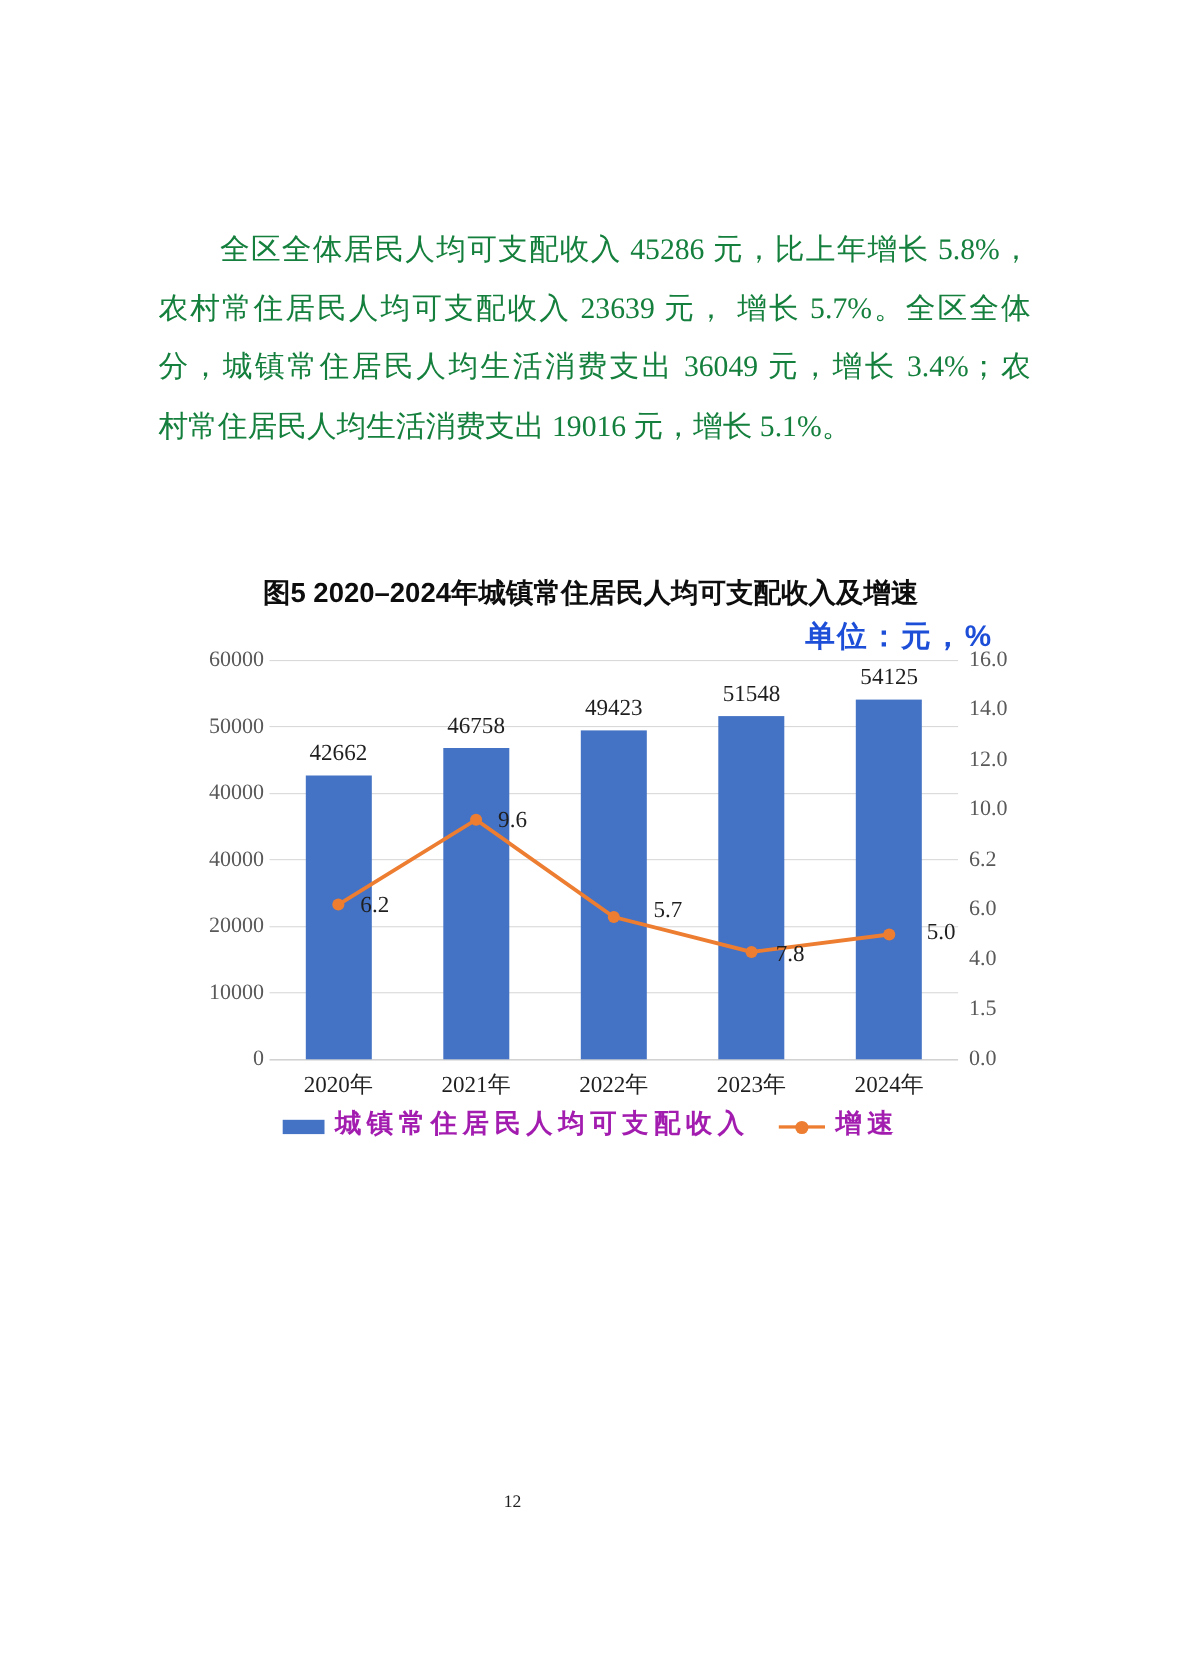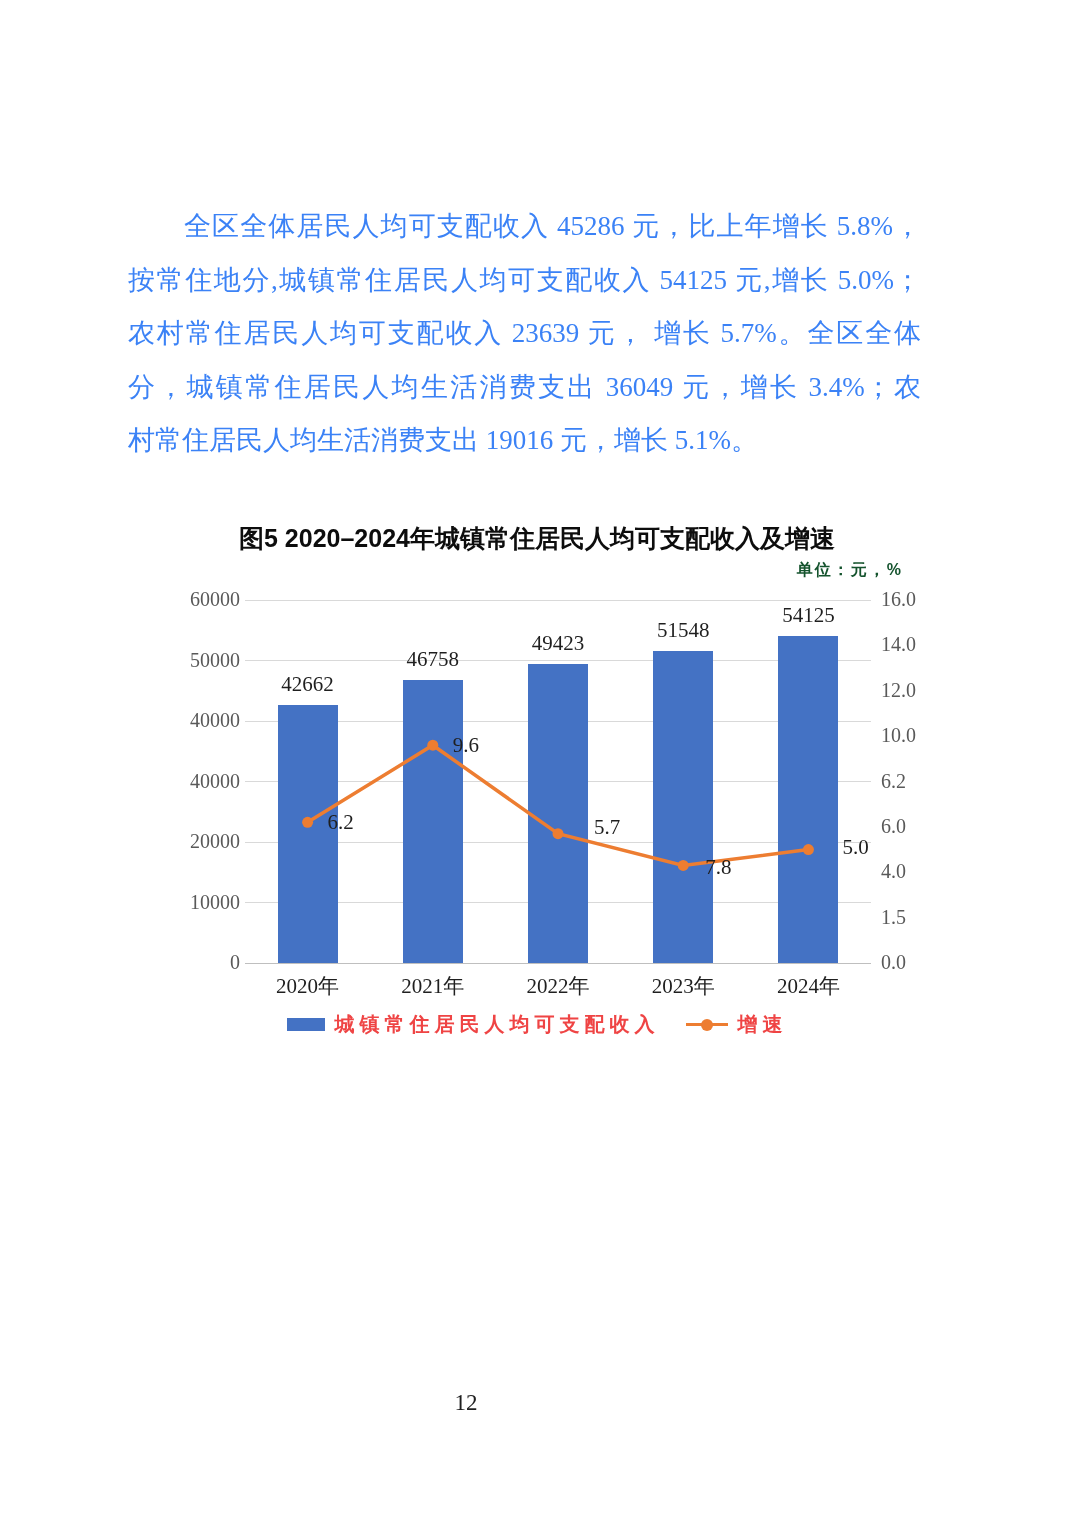--- a/index.html
+++ b/index.html
@@ -8,7 +8,7 @@
   .page{position:absolute;left:0;top:0;width:1074px;height:1520px;background:#ffffff;overflow:hidden;}
 
   
-  .para{position:absolute;left:128px;top:200px;width:793px;color:#3b82f6;}
+  .para{position:absolute;left:144px;top:200px;width:793px;color:#15803d;}
   .pline{height:53.5px;font-size:27px;line-height:53.5px;text-align:justify;text-align-last:justify;
          overflow:hidden;}
   .pline.indent{text-indent:56px;}

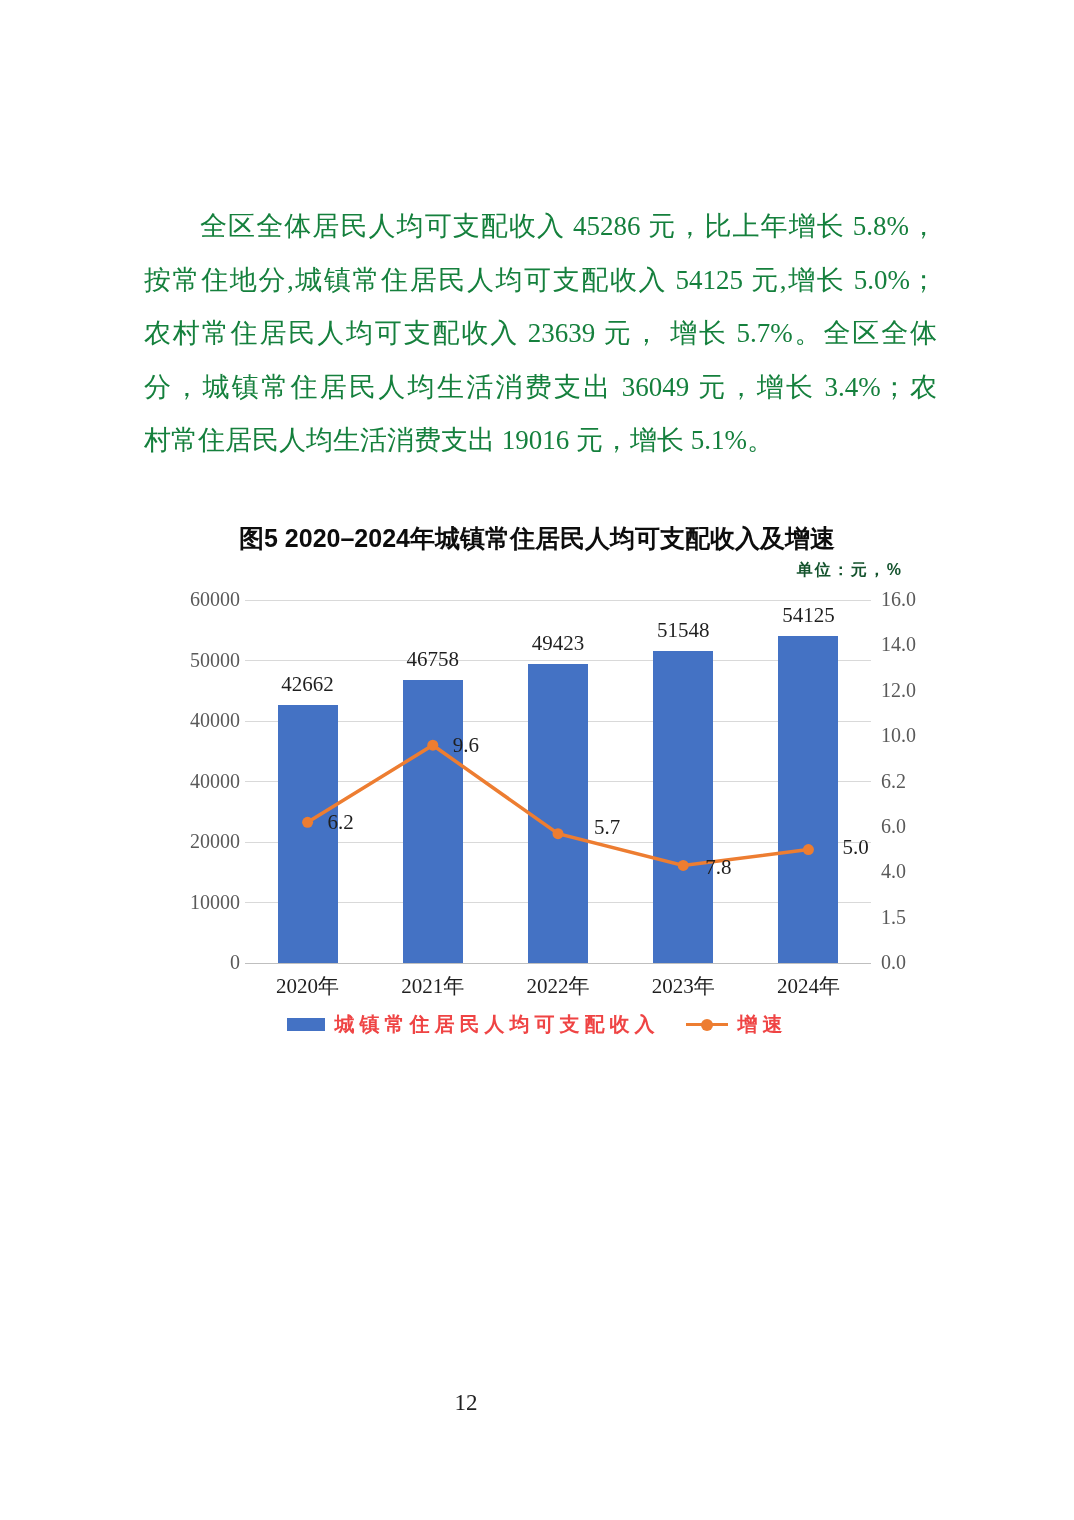--- a/index.html
+++ b/index.html
@@ -47,7 +47,6 @@
 
   <div class="para">
     <div class="pline indent">全区全体居民人均可支配收入 45286 元，比上年增长 5.8%，</div>
-    <div class="pline">按常住地分,城镇常住居民人均可支配收入 54125 元,增长 5.0%；</div>
     <div class="pline">农村常住居民人均可支配收入 23639 元， 增长 5.7%。全区全体</div>
     <div class="pline">分，城镇常住居民人均生活消费支出 36049 元，增长 3.4%；农</div>
     <div class="pline last">村常住居民人均生活消费支出 19016 元，增长 5.1%。</div>

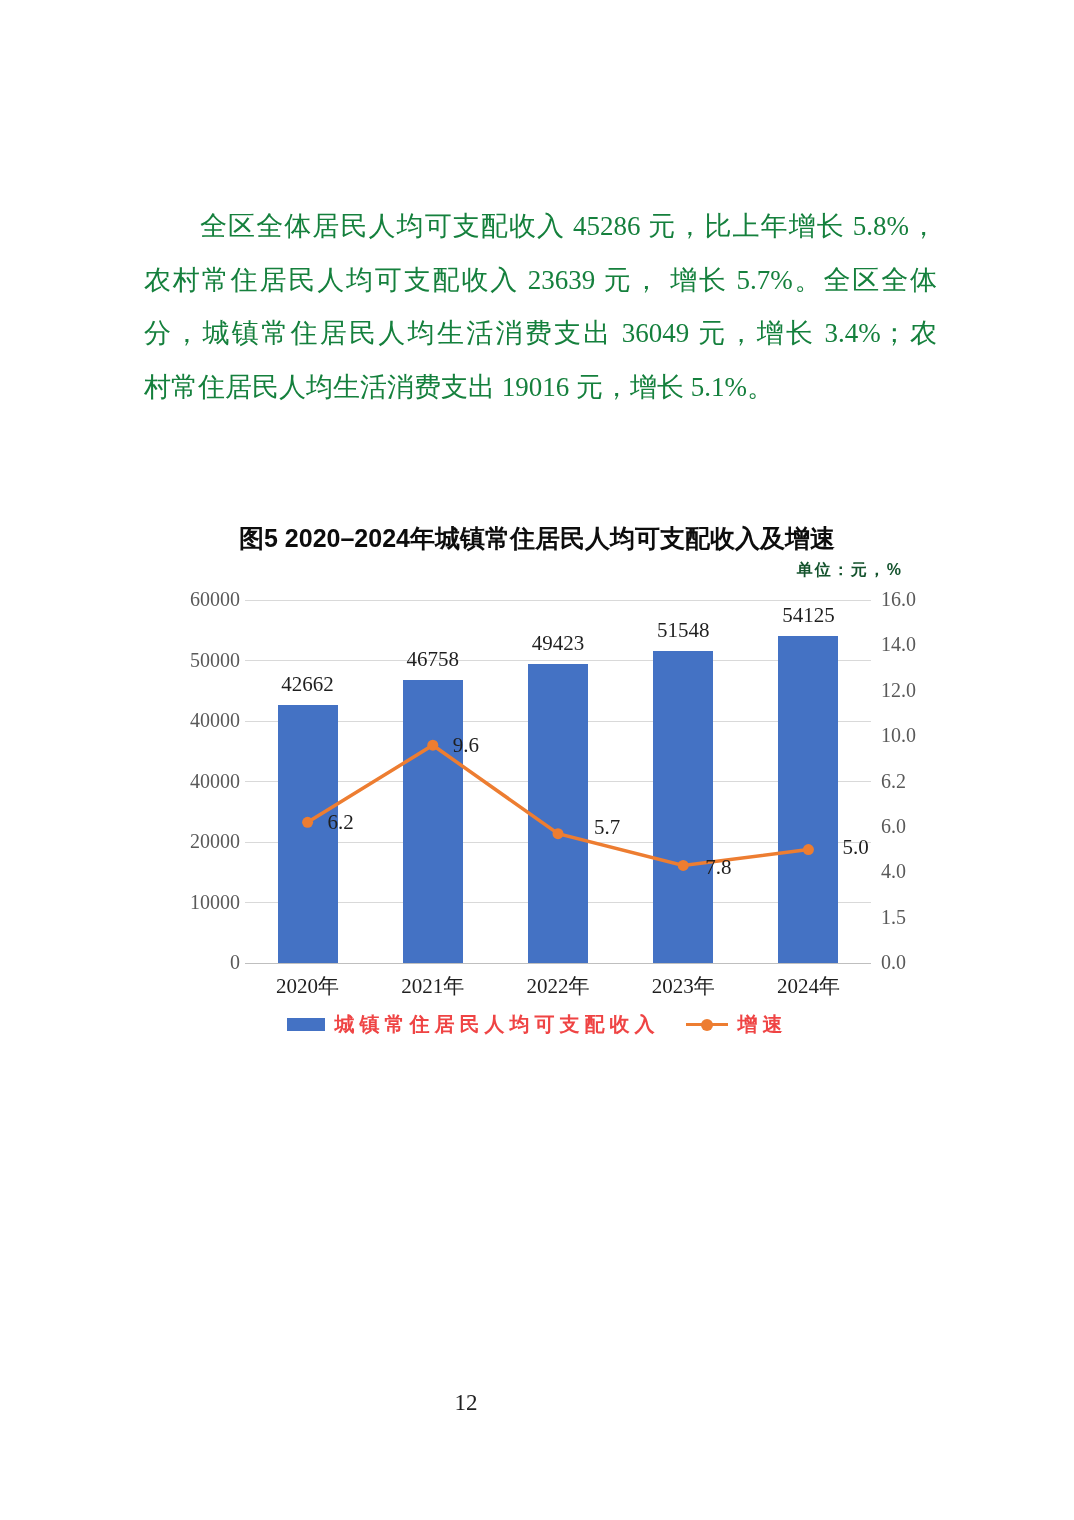--- a/index.html
+++ b/index.html
@@ -20,7 +20,7 @@
                font-size:25px;color:#0d0d0d;}
   .units{position:absolute;left:603px;top:560px;width:300px;text-align:right;
          font-family:"Liberation Sans","DejaVu Sans",sans-serif;font-weight:bold;
-         font-size:16px;letter-spacing:2px;color:#14532d;}
+         font-size:27px;letter-spacing:2px;color:#1d4ed8;}
 
   
   #chart-layer{position:absolute;left:0;top:0;width:1074px;height:1172px;}

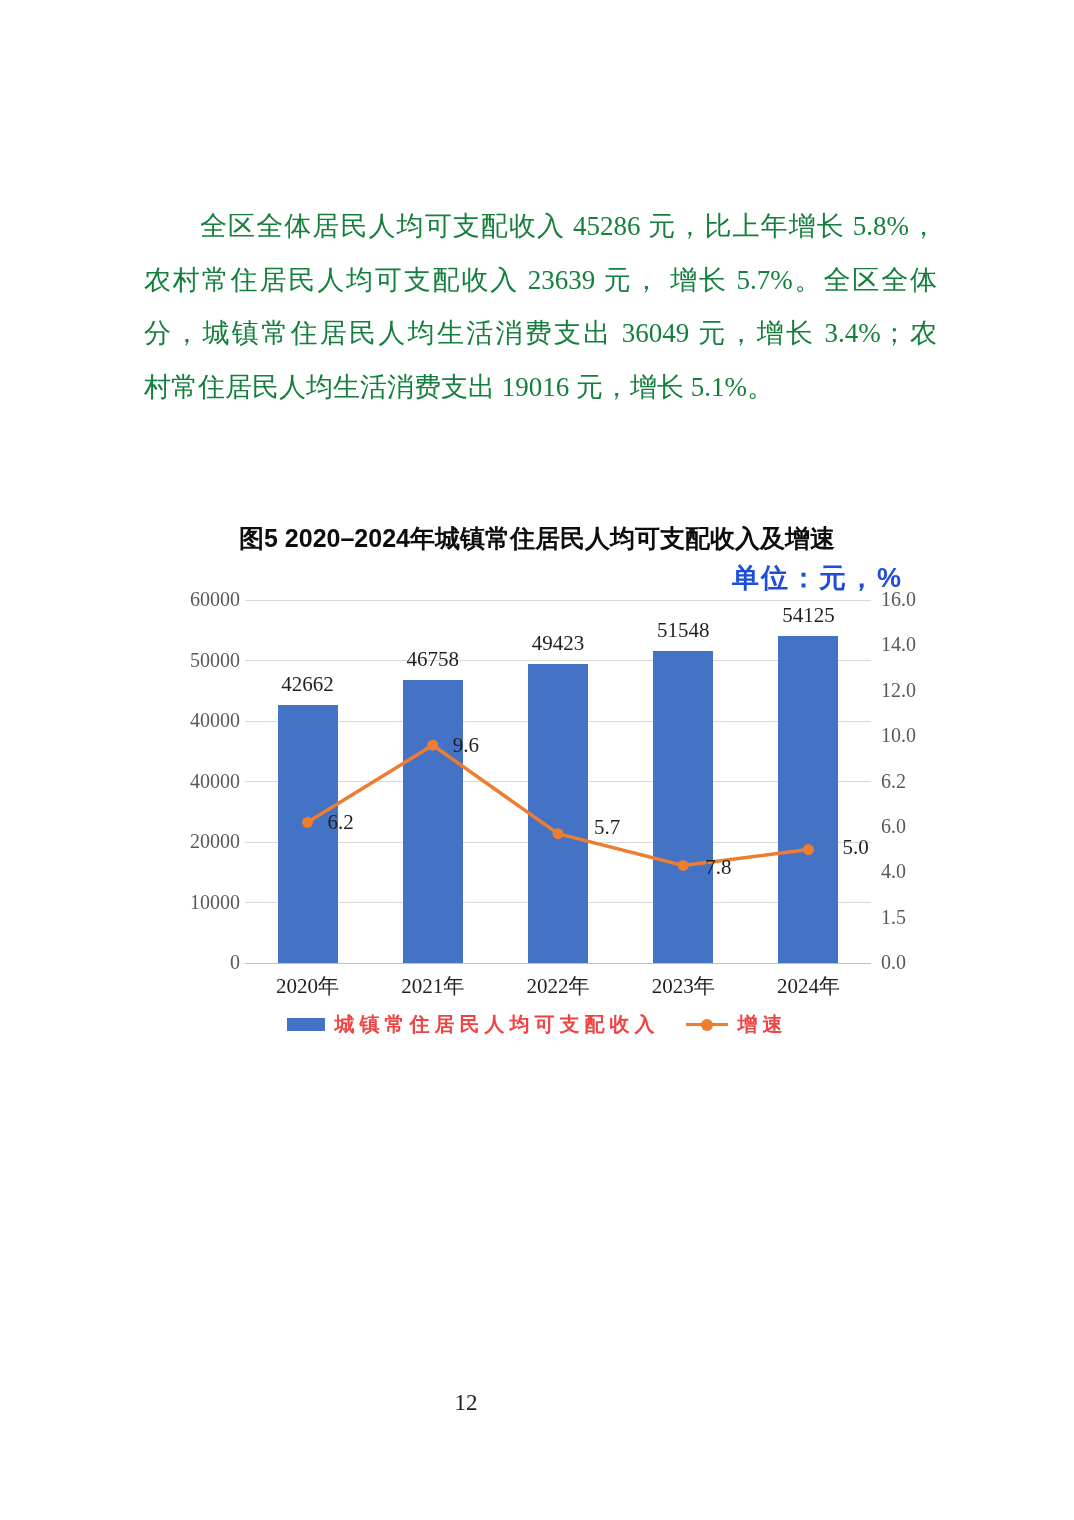--- a/index.html
+++ b/index.html
@@ -29,8 +29,8 @@
   .legend{position:absolute;left:0;top:1010px;width:1074px;display:flex;
           justify-content:center;align-items:center;gap:26px;}
   .legend-item{display:flex;align-items:center;gap:10px;}
-  .legend-label{font-family:Liberation Sans, sans-serif;font-weight:bold;
-                font-size:20px;letter-spacing:5px;color:#ef4444;line-height:28px;}
+  .legend-label{font-family:Liberation Mono, monospace;font-weight:bold;
+                font-size:24px;letter-spacing:5px;color:#a21caf;line-height:28px;}
   .swatch-bar{display:inline-block;width:38px;height:13px;background:#4472C4;}
   .swatch-line{display:inline-block;position:relative;width:42px;height:13px;}
   .swatch-line .rule{position:absolute;left:0;top:5px;width:42px;height:3.5px;background:#ED7D31;}

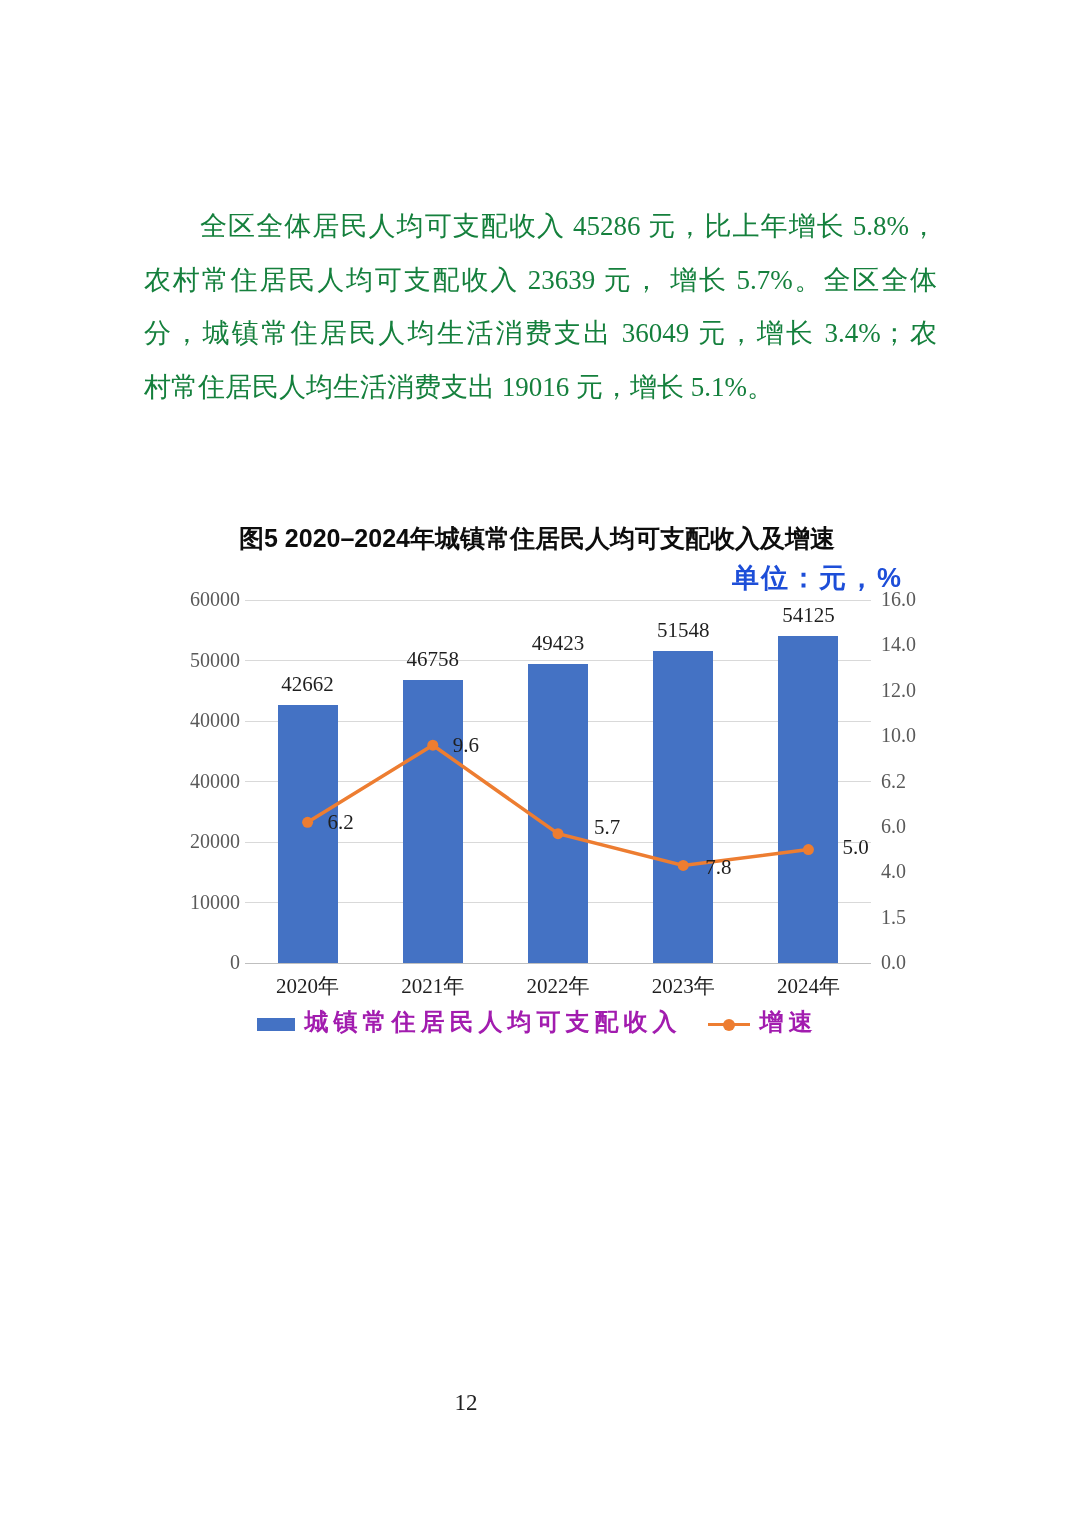--- a/index.html
+++ b/index.html
@@ -37,8 +37,8 @@
   .swatch-line .dot{position:absolute;left:15px;top:1px;width:12px;height:12px;border-radius:50%;background:#ED7D31;}
 
   
-  .page-num{position:absolute;left:0;top:1390px;width:932px;text-align:center;
-            font-size:23px;color:#1f1f1f;}
+  .page-num{position:absolute;left:0;top:1357px;width:932px;text-align:center;
+            font-size:16px;color:#1f1f1f;}
 </style>
 </head>
 <body>

